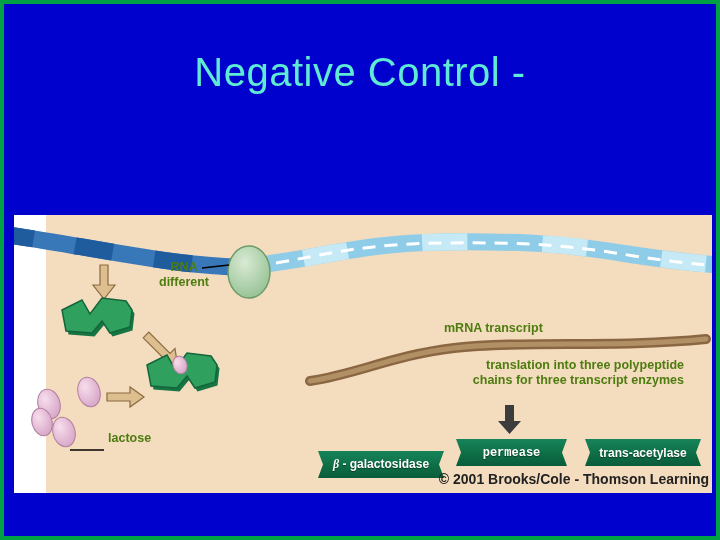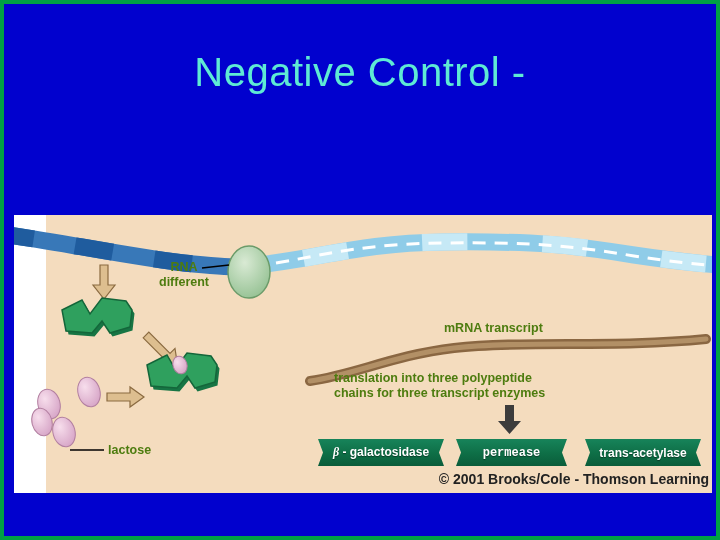--- a/index.html
+++ b/index.html
@@ -28,7 +28,7 @@
   }
   .rna-label{left:128px;top:45px;width:84px;text-align:center;white-space:normal;}
   .mrna-label{left:430px;top:96px;margin-top:10px;}
-  .translation{left:320px;top:156px;width:350px;text-align:left;}
+  .translation{left:320px;top:143px;width:350px;text-align:right;}
   .lactose-label{left:94px;top:228px;}
   .credit{
     position:absolute;right:3px;top:256px;font-size:14px;font-weight:bold;color:#222;

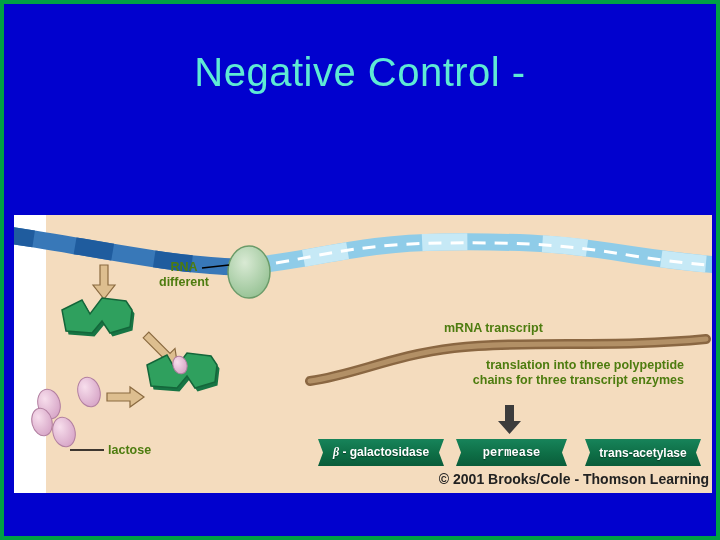--- a/index.html
+++ b/index.html
@@ -29,7 +29,7 @@
   .rna-label{left:128px;top:45px;width:84px;text-align:center;white-space:normal;}
   .mrna-label{left:430px;top:96px;margin-top:10px;}
   .translation{left:320px;top:143px;width:350px;text-align:right;}
-  .lactose-label{left:94px;top:228px;}
+  .lactose-label{left:94px;top:216px;}
   .credit{
     position:absolute;right:3px;top:256px;font-size:14px;font-weight:bold;color:#222;
   }

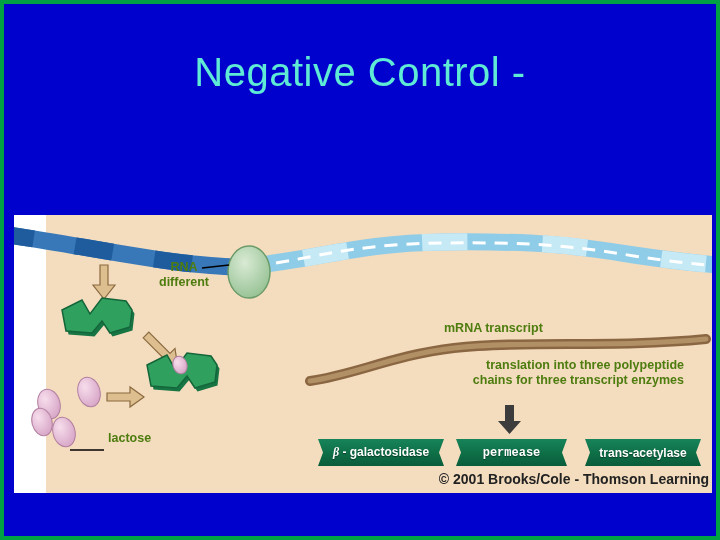--- a/index.html
+++ b/index.html
@@ -43,7 +43,7 @@
   }
   .banner span{display:inline-block;}
   .banner-beta span::first-letter{font-style:italic;font-family:"Liberation Serif",serif;}
-  .banner-1{left:304px;width:126px;}
+  .banner-1{left:304px;width:126px;margin-top:12px;}
   .banner-2{left:442px;width:111px;font-family:Liberation Mono, monospace;}
   .banner-3{left:571px;width:116px;}
 </style>

